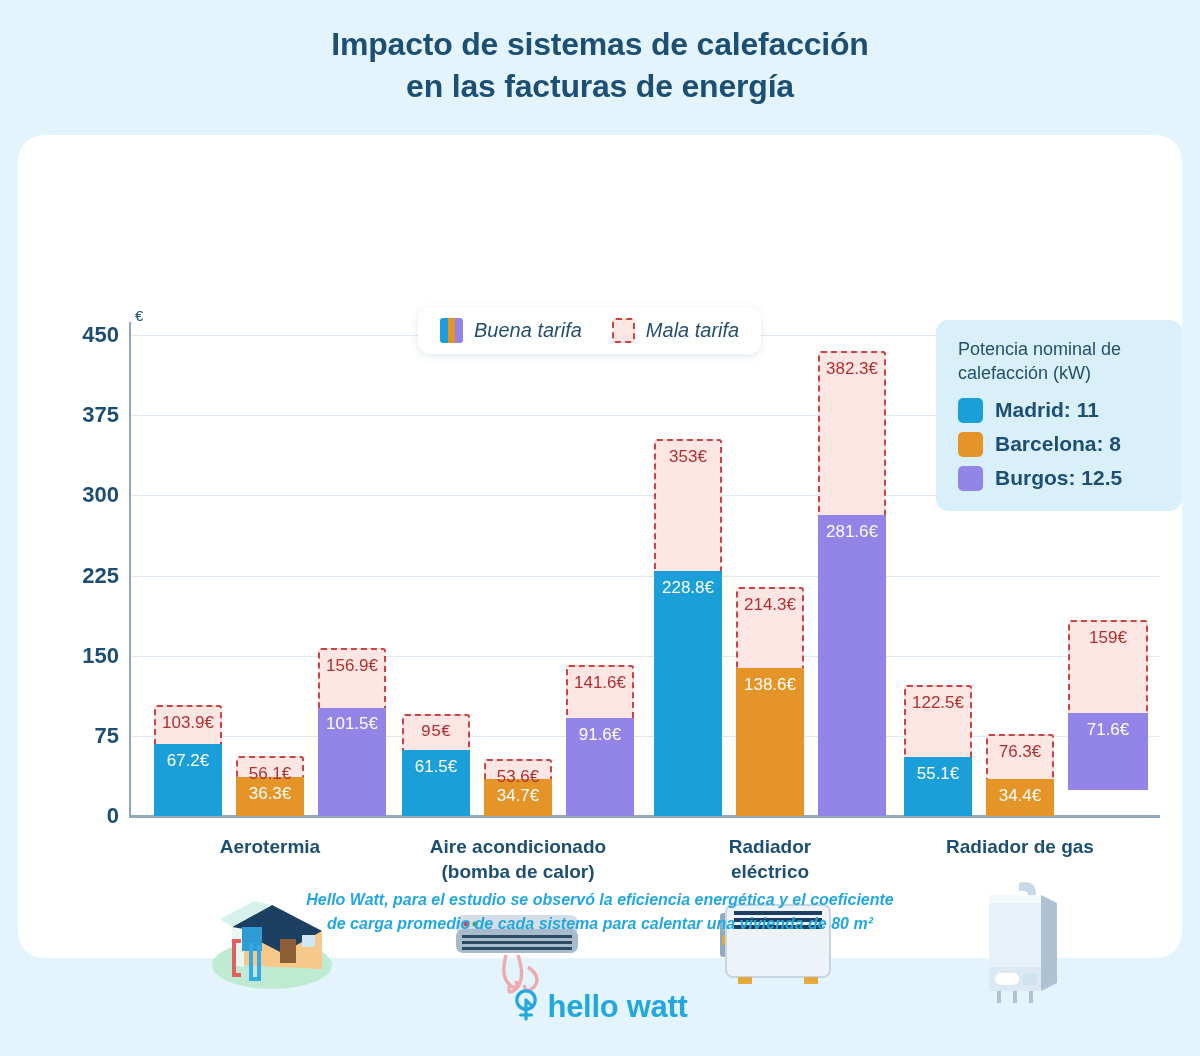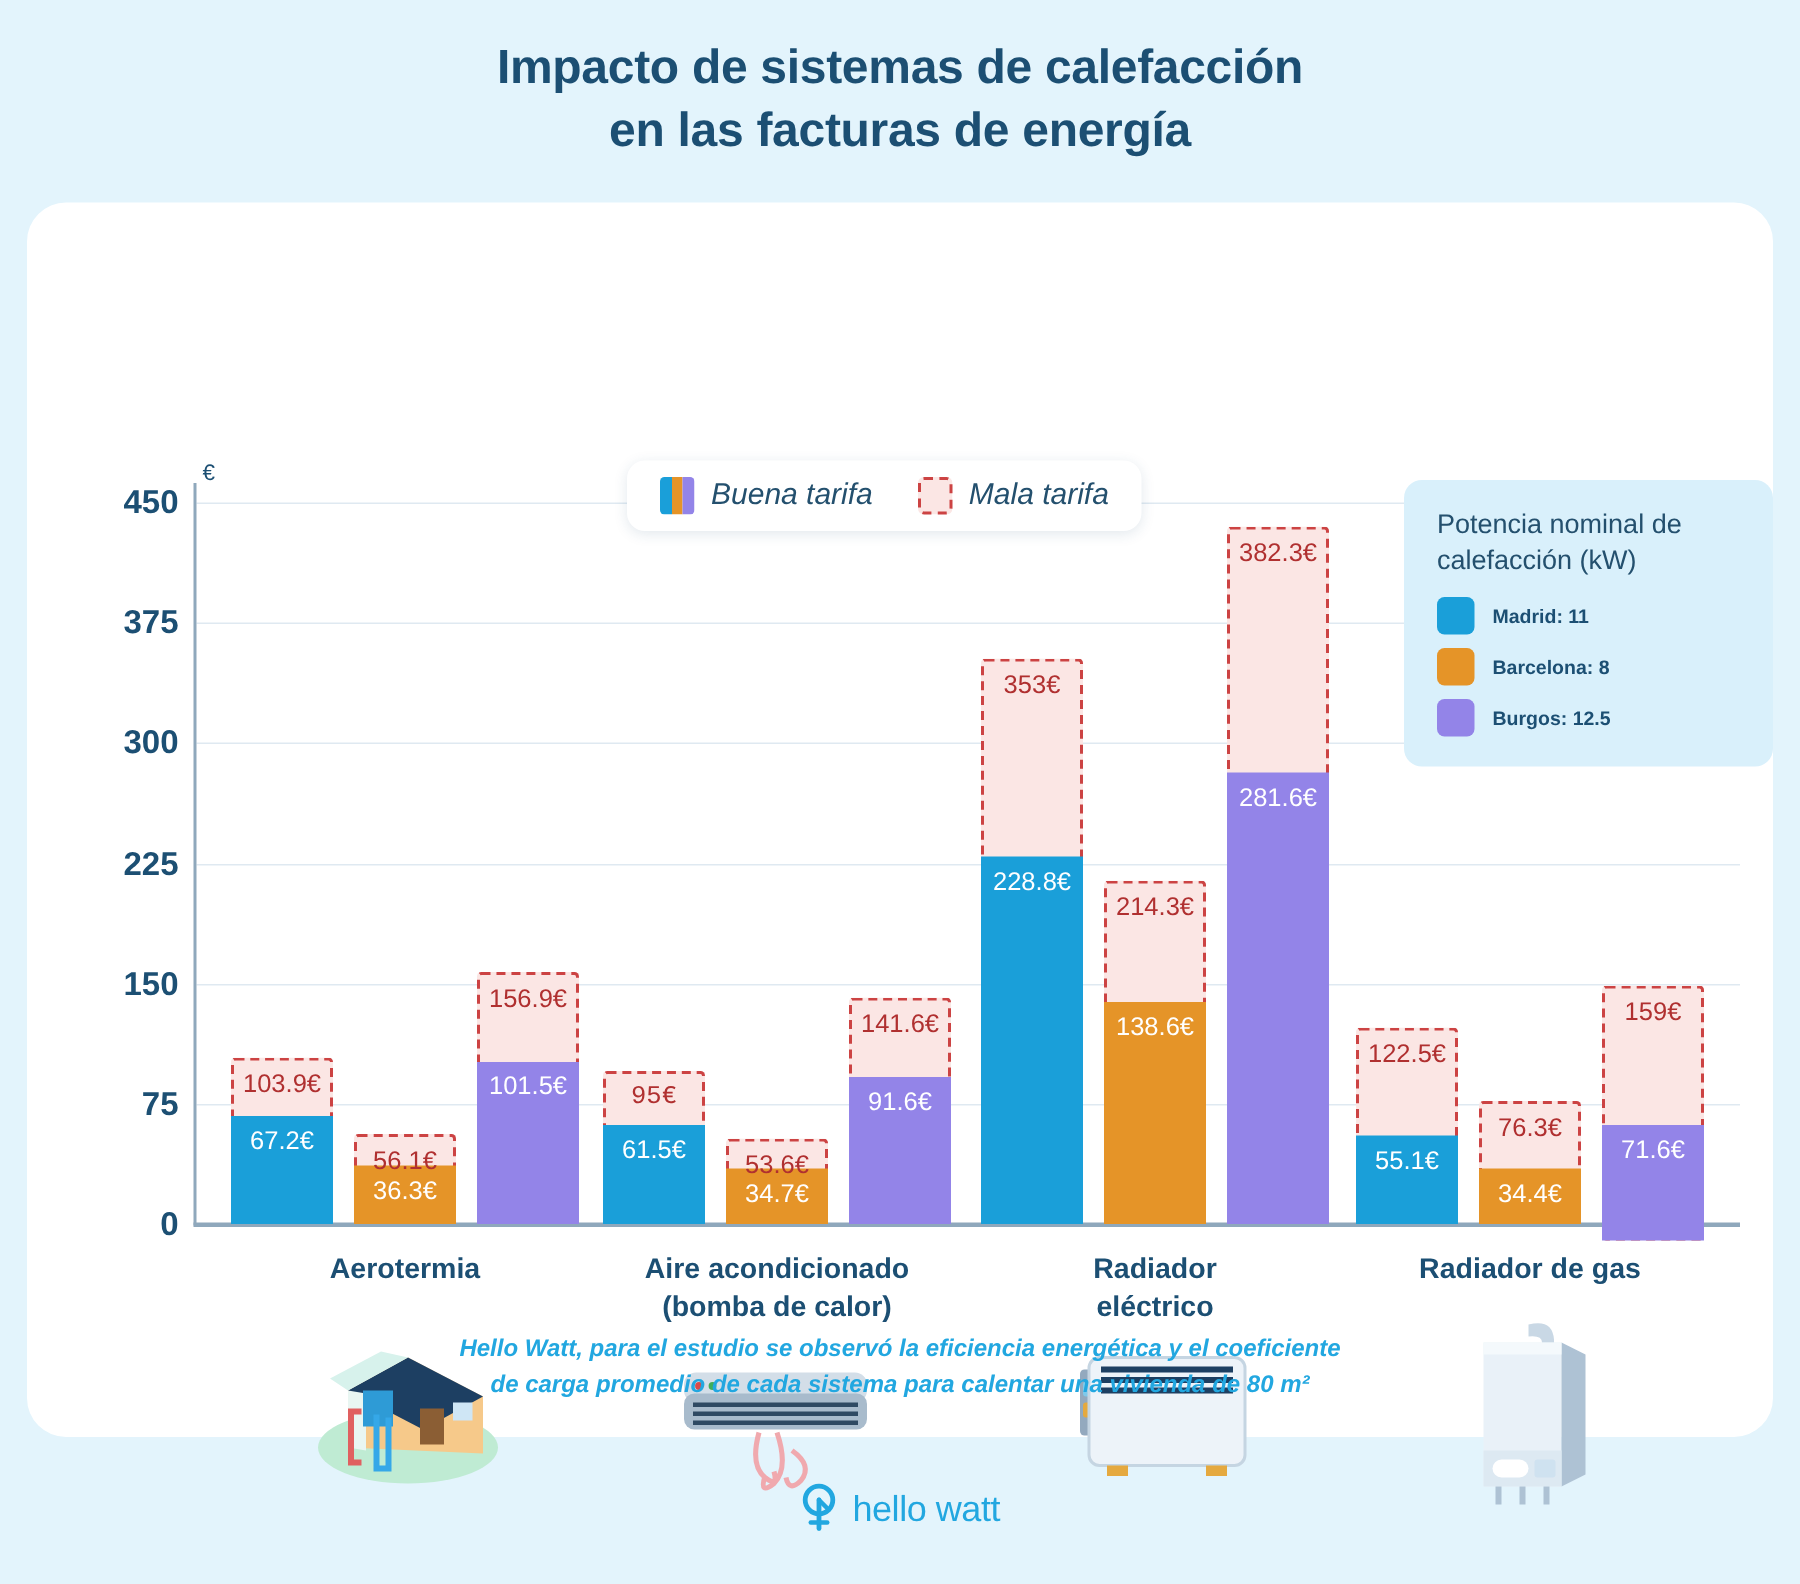--- a/index.html
+++ b/index.html
@@ -111,7 +111,7 @@
   }
   .lr-row { display: flex; align-items: center; gap: 12px; margin-top: 9px; }
   .lr-sw { width: 25px; height: 25px; border-radius: 5px; flex: none; }
-  .lr-text { font-size: 13px; font-weight: bold; color: #1C4F73; }
+  .lr-text { font-size: 21px; font-weight: bold; color: #1C4F73; }
 
   
   .illus { position: absolute; }

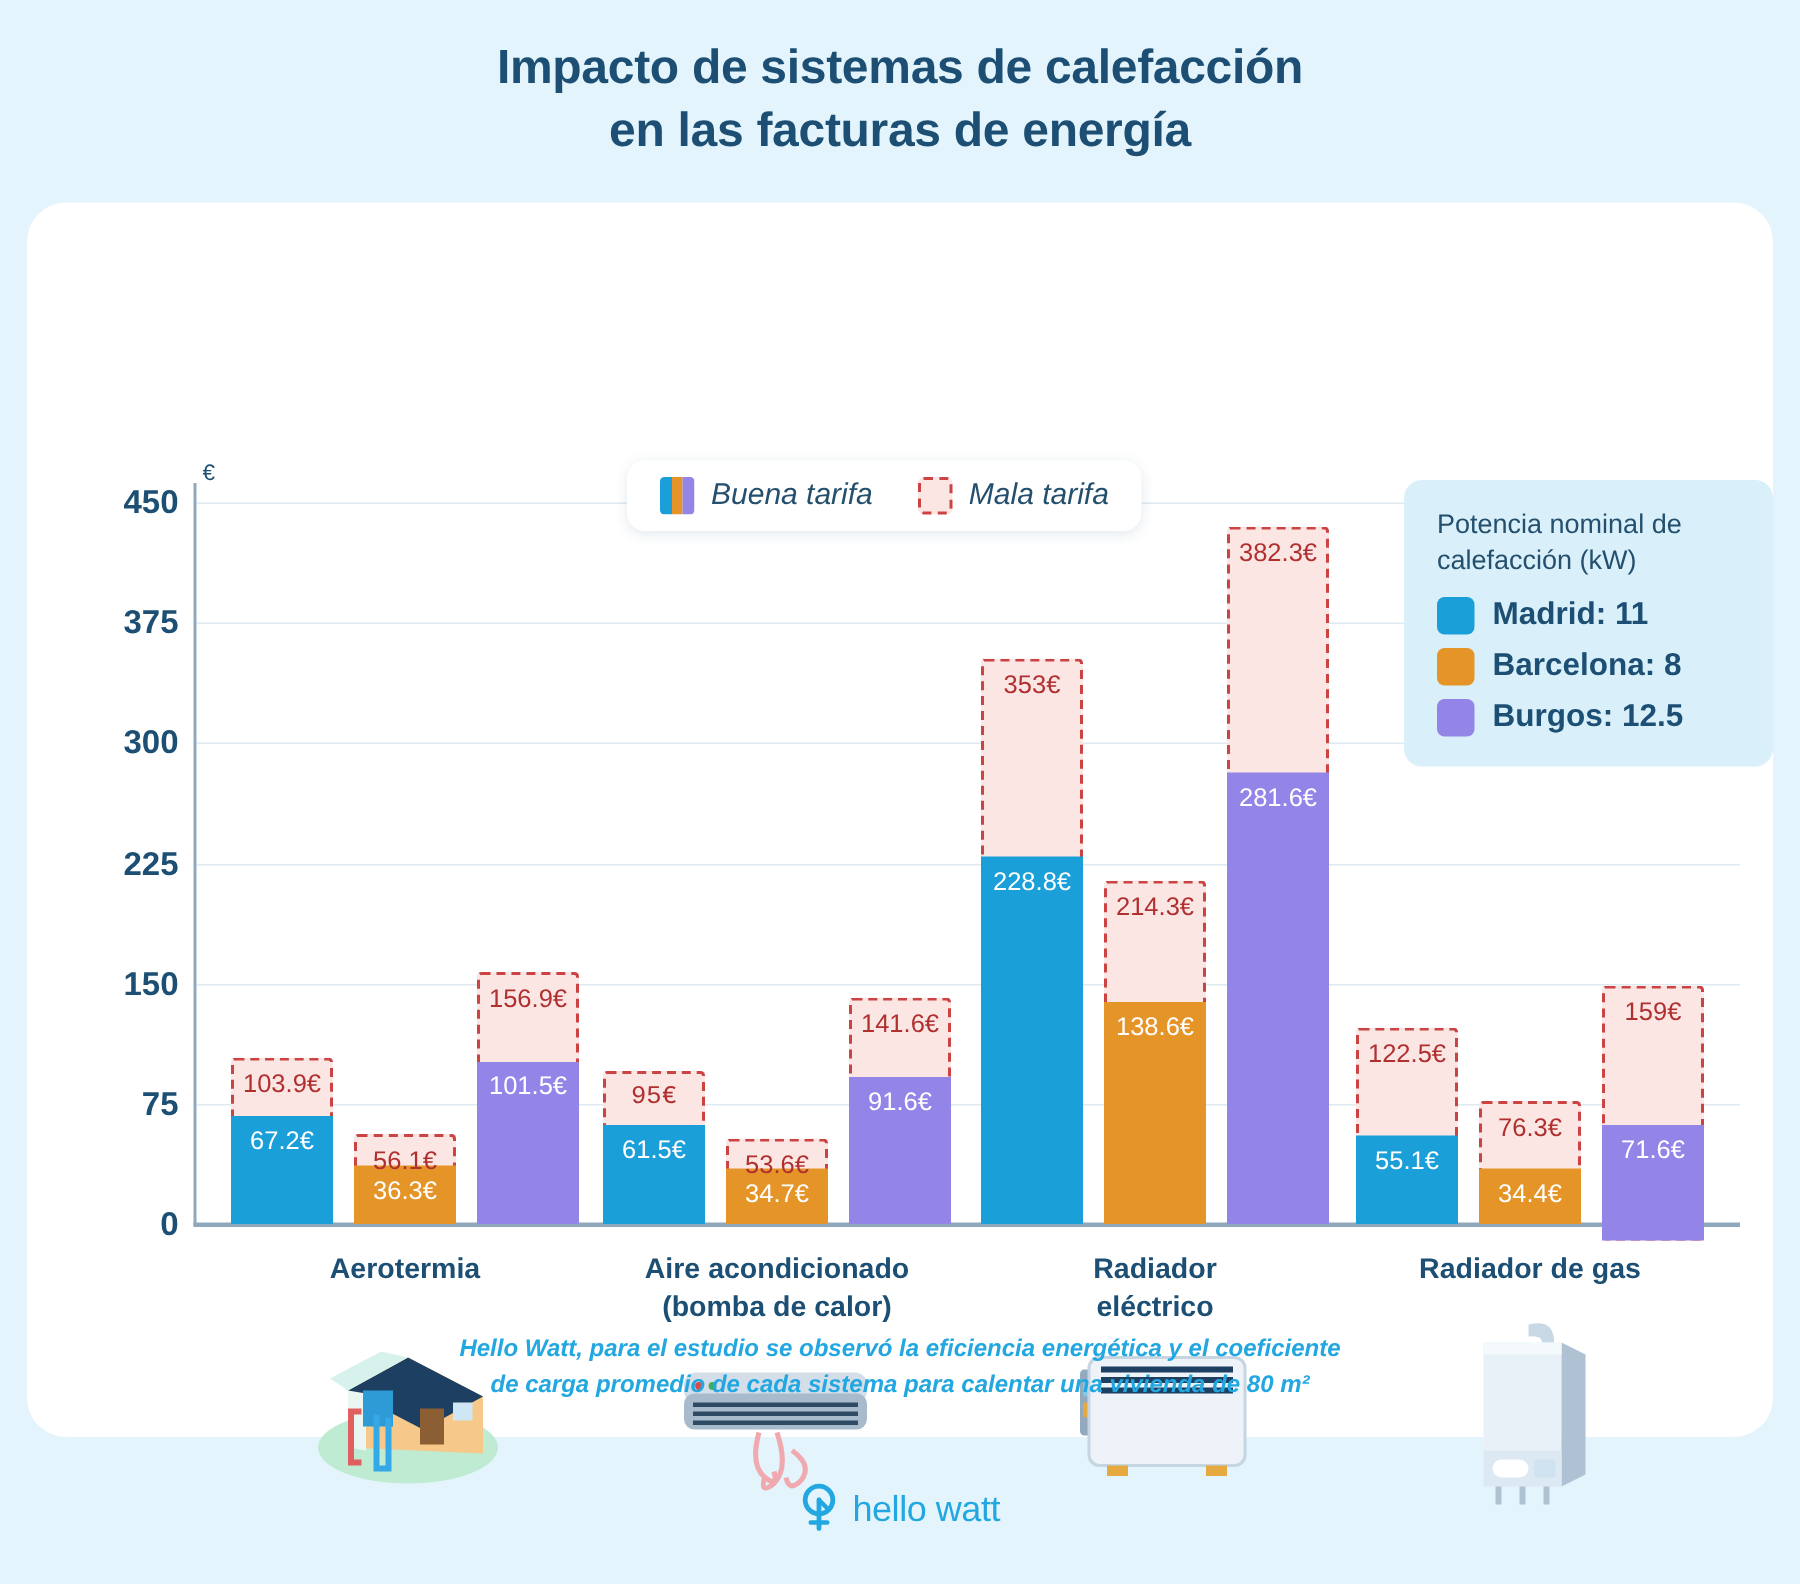--- a/index.html
+++ b/index.html
@@ -233,7 +233,7 @@
           <div class="lbl-bad" style="top: 8px;">76.3€</div>
           <div class="lbl-good" style="top: 51.7864px;">34.4€</div>
         </div>
-        <div class="bar-wrap" style="left: 1050px; width: 68px; height: 169.953px; position: absolute; top: 522px;">
+        <div class="bar-wrap" style="left: 1050px; width: 80px; height: 169.953px; position: absolute; top: 485px;">
           <div class="bar-bad" style="height: 169.953px;"></div>
           <div class="bar-good" style="height: 76.5324px; background: rgb(147, 132, 232);"></div>
           <div class="lbl-bad" style="top: 8px;">159€</div>

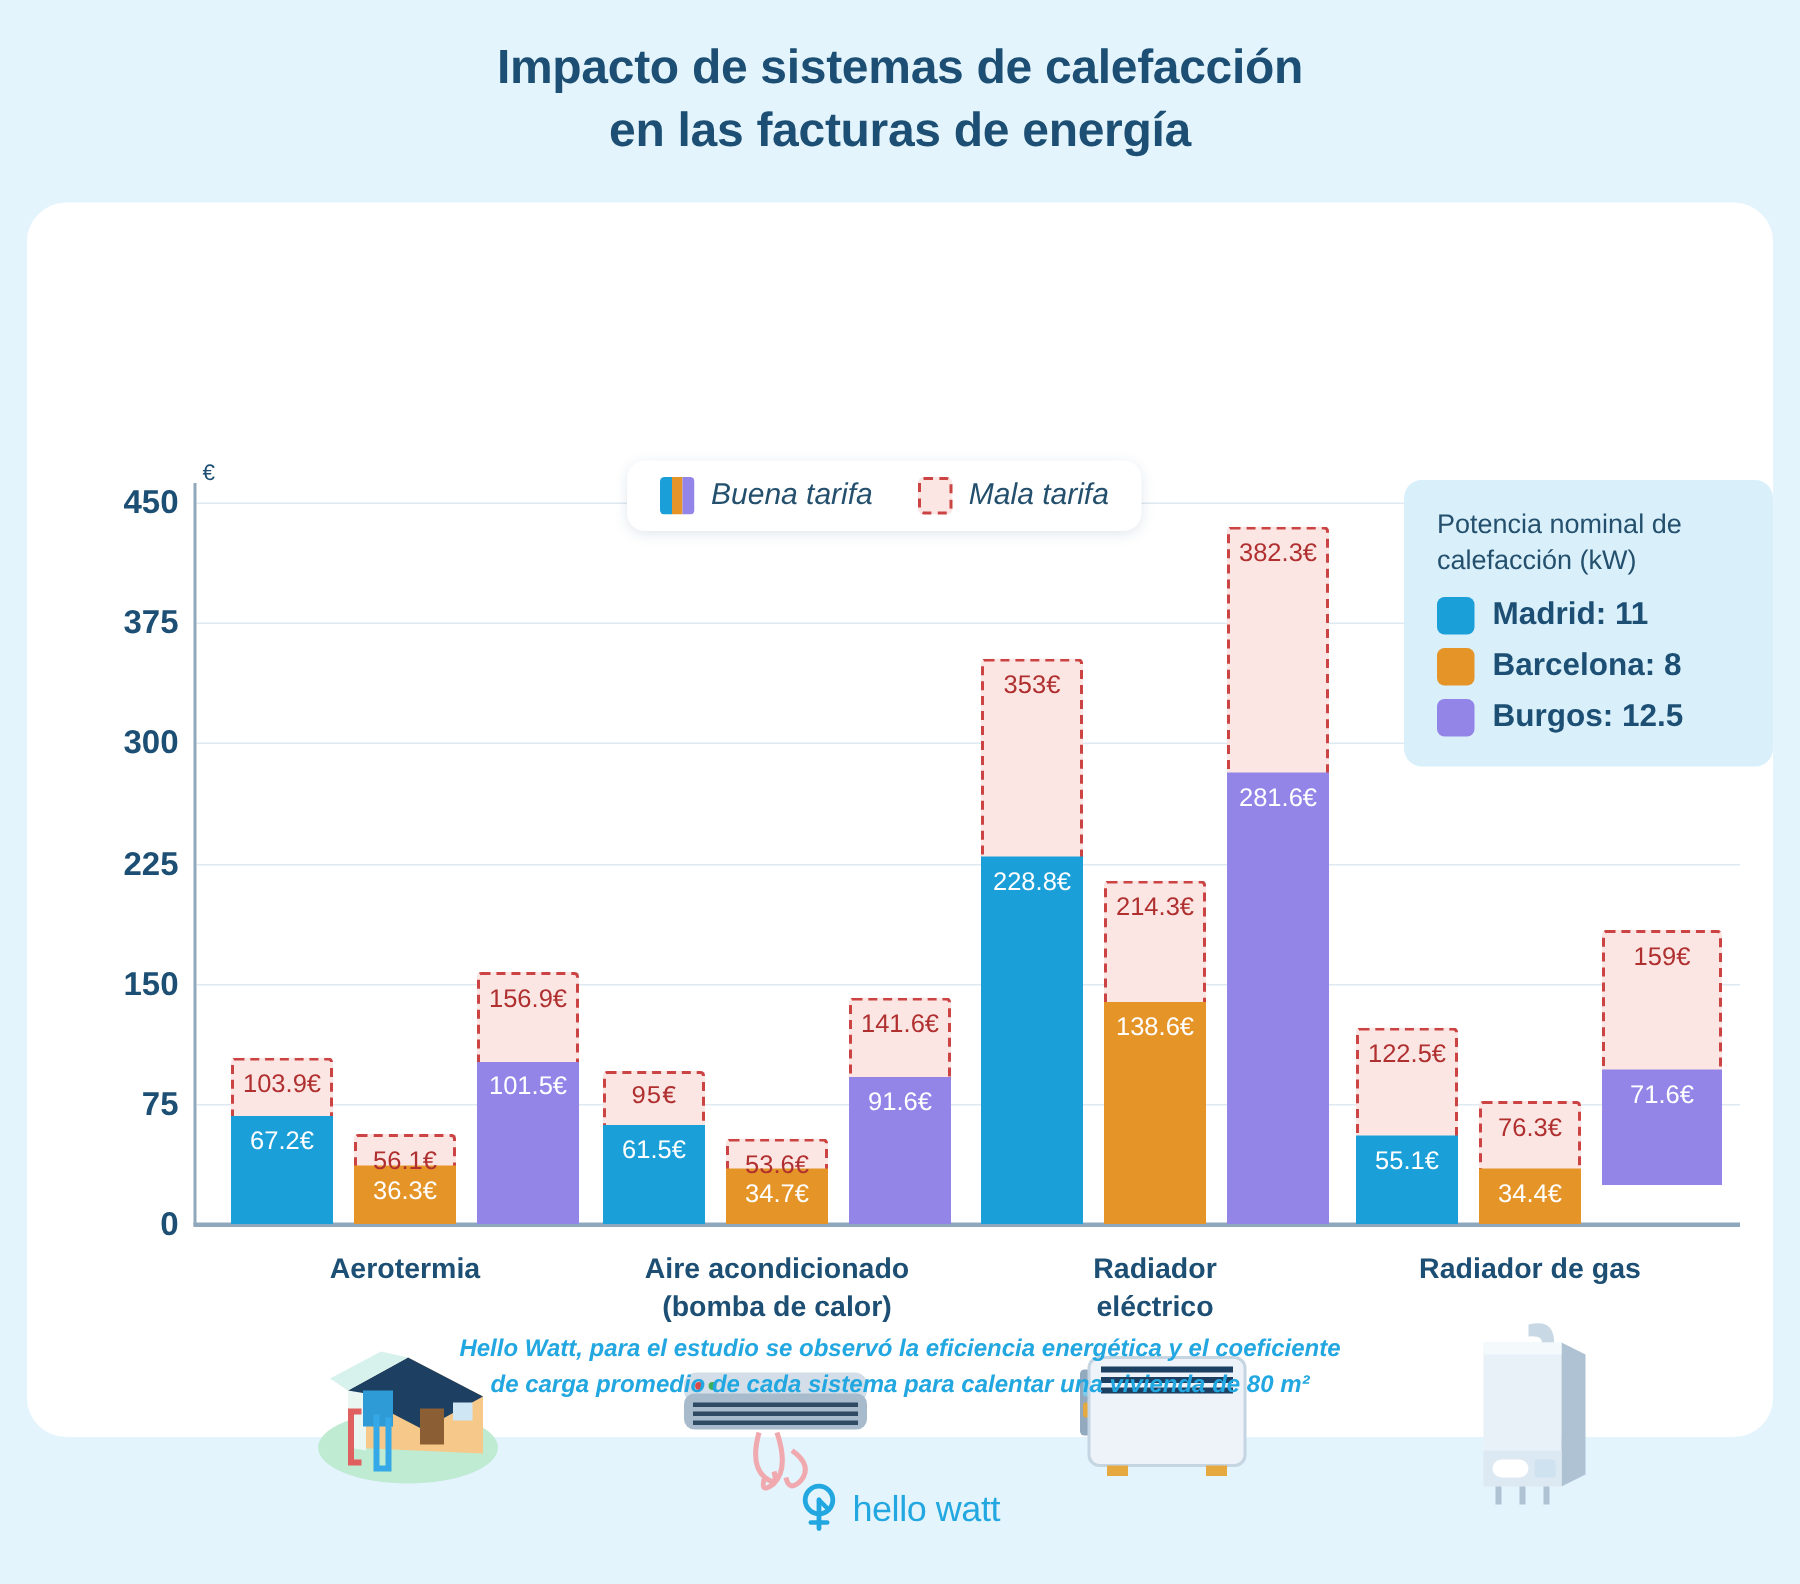--- a/index.html
+++ b/index.html
@@ -130,7 +130,7 @@
     display: flex; align-items: center; justify-content: center; gap: 9px;
   }
   .logo-text {
-    font-size: 24px; font-weight: normal; color: #22A7E0; letter-spacing: -0.3px;
+    font-size: 31px; font-weight: bold; color: #22A7E0; letter-spacing: -0.3px;
   }
 </style>
 </head>

